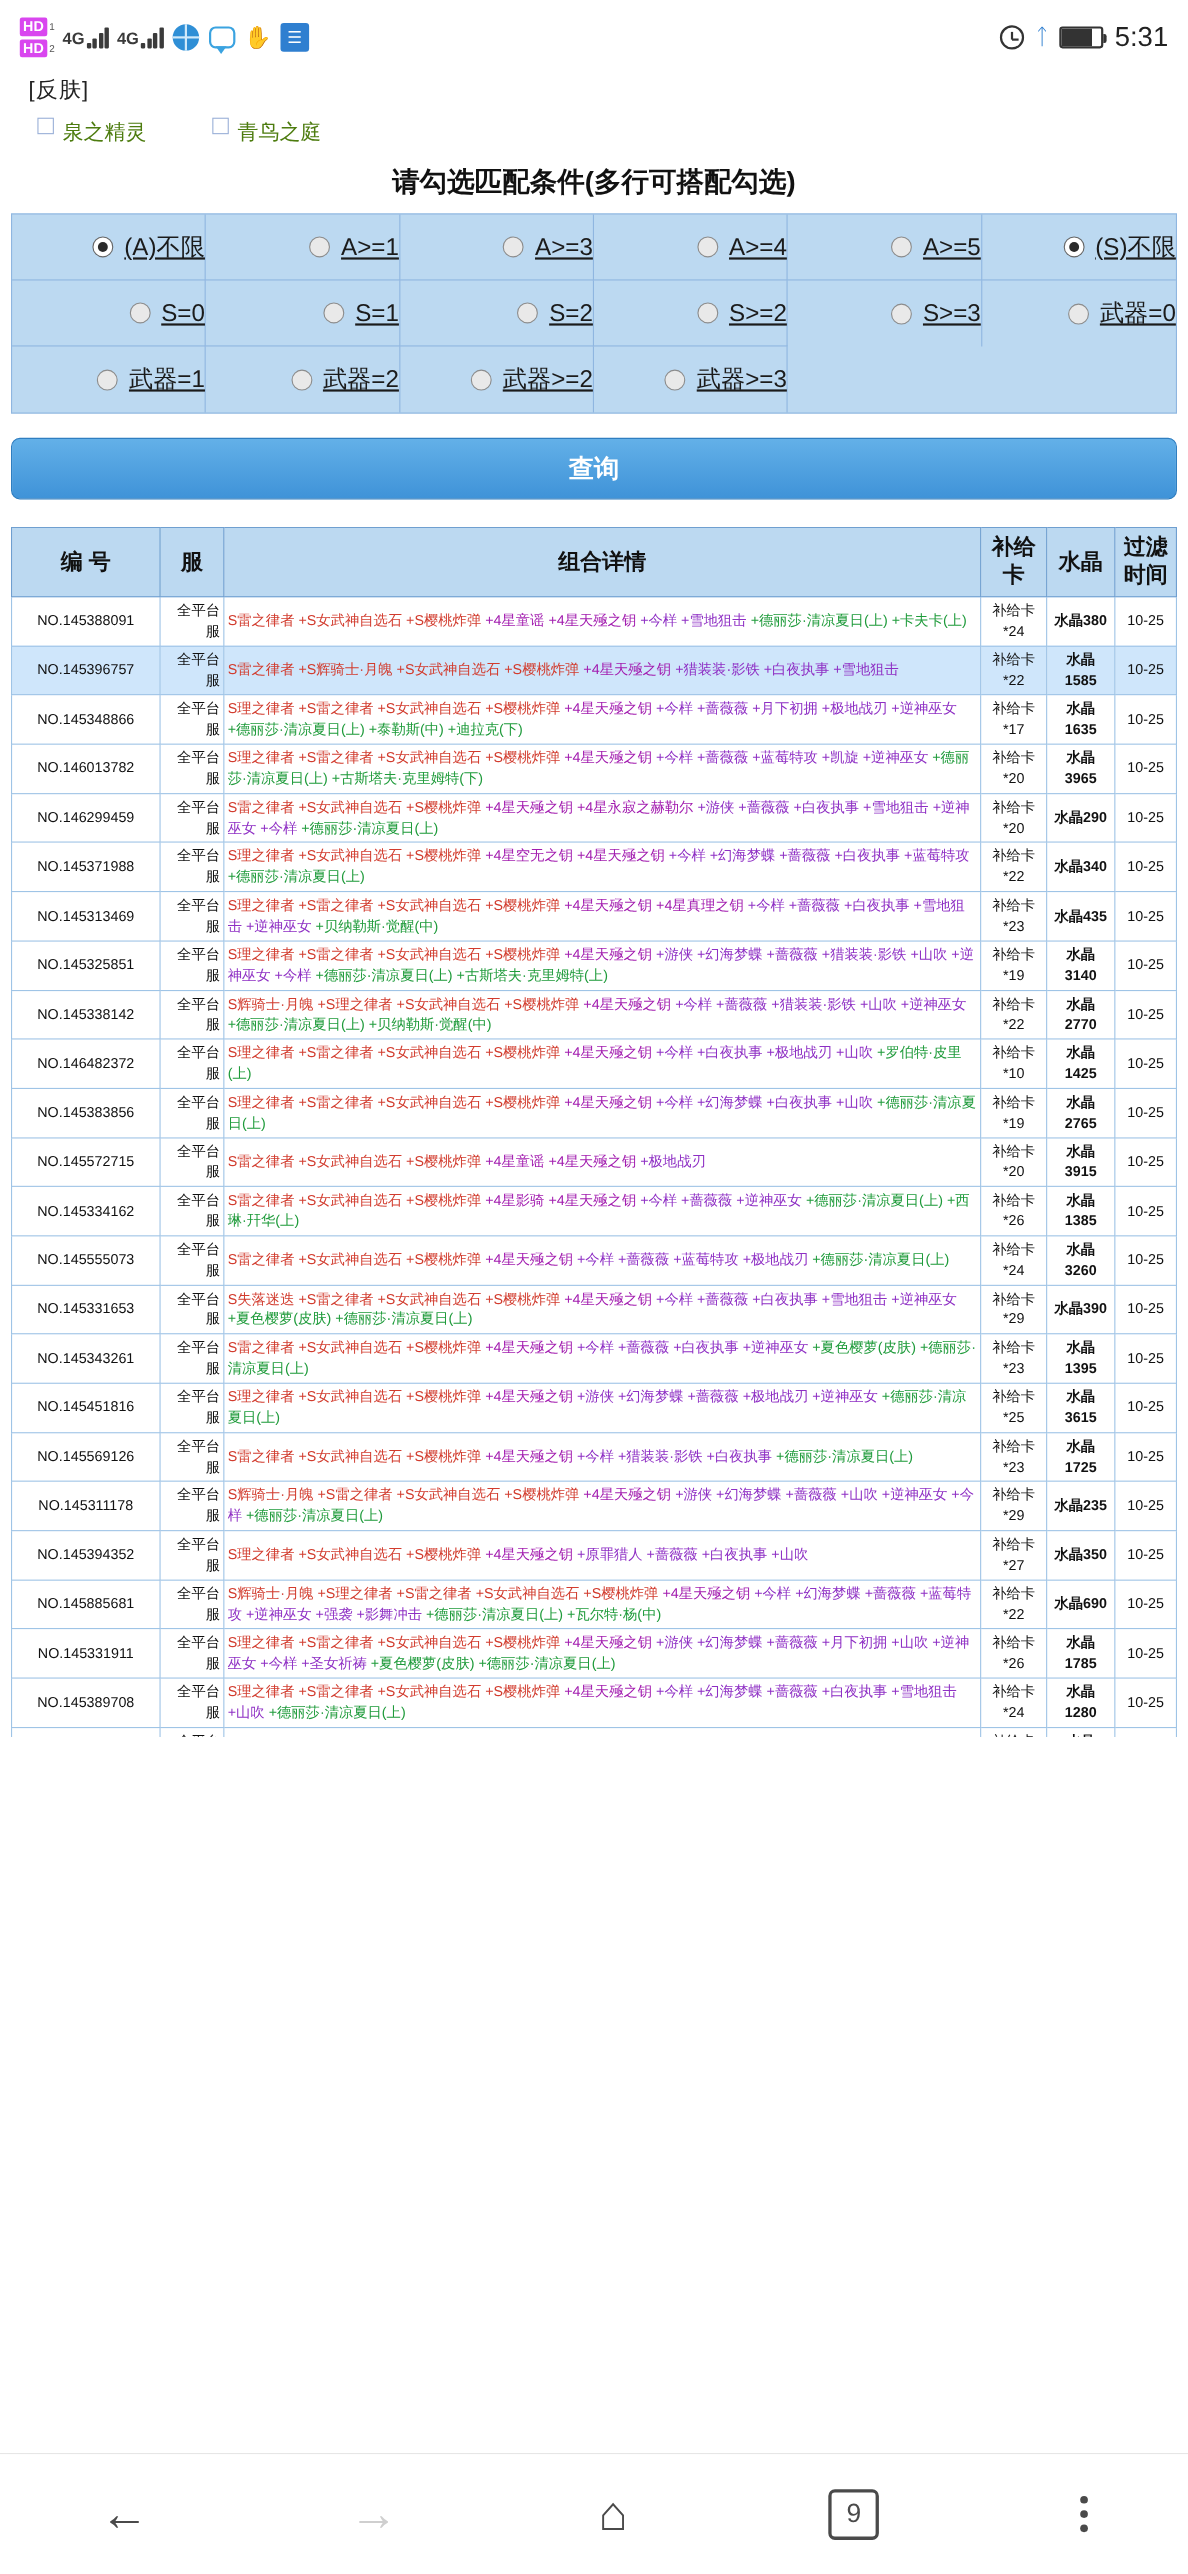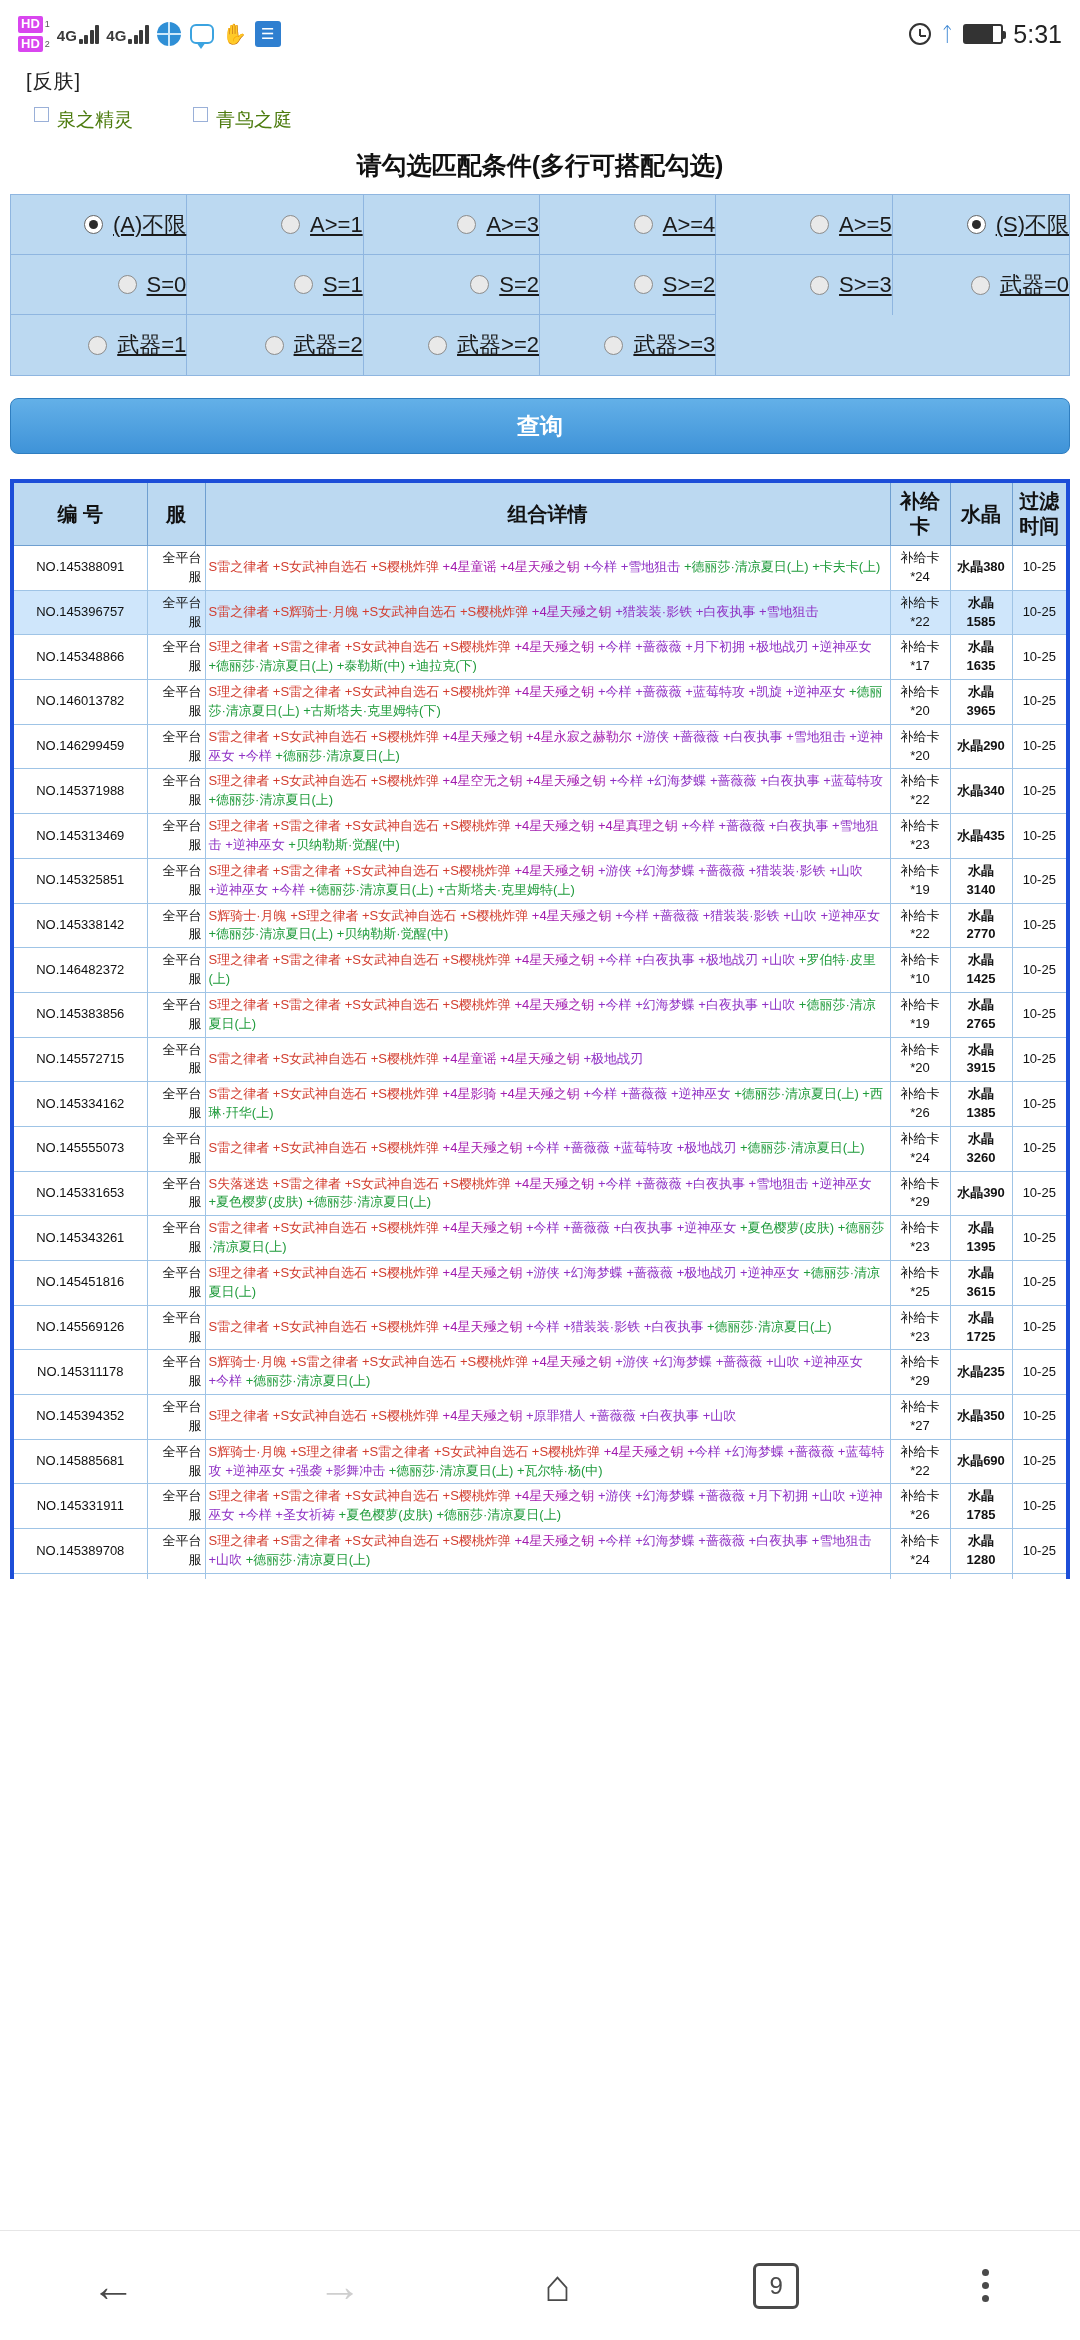--- a/index.html
+++ b/index.html
@@ -136,7 +136,7 @@
     width:100%;
     border-collapse:collapse;
     table-layout:fixed;
-    border:4px solid #1d4ed8;
+    border:1px solid #1d4ed8;
     padding-left:28px;
   }
   table.result th{

